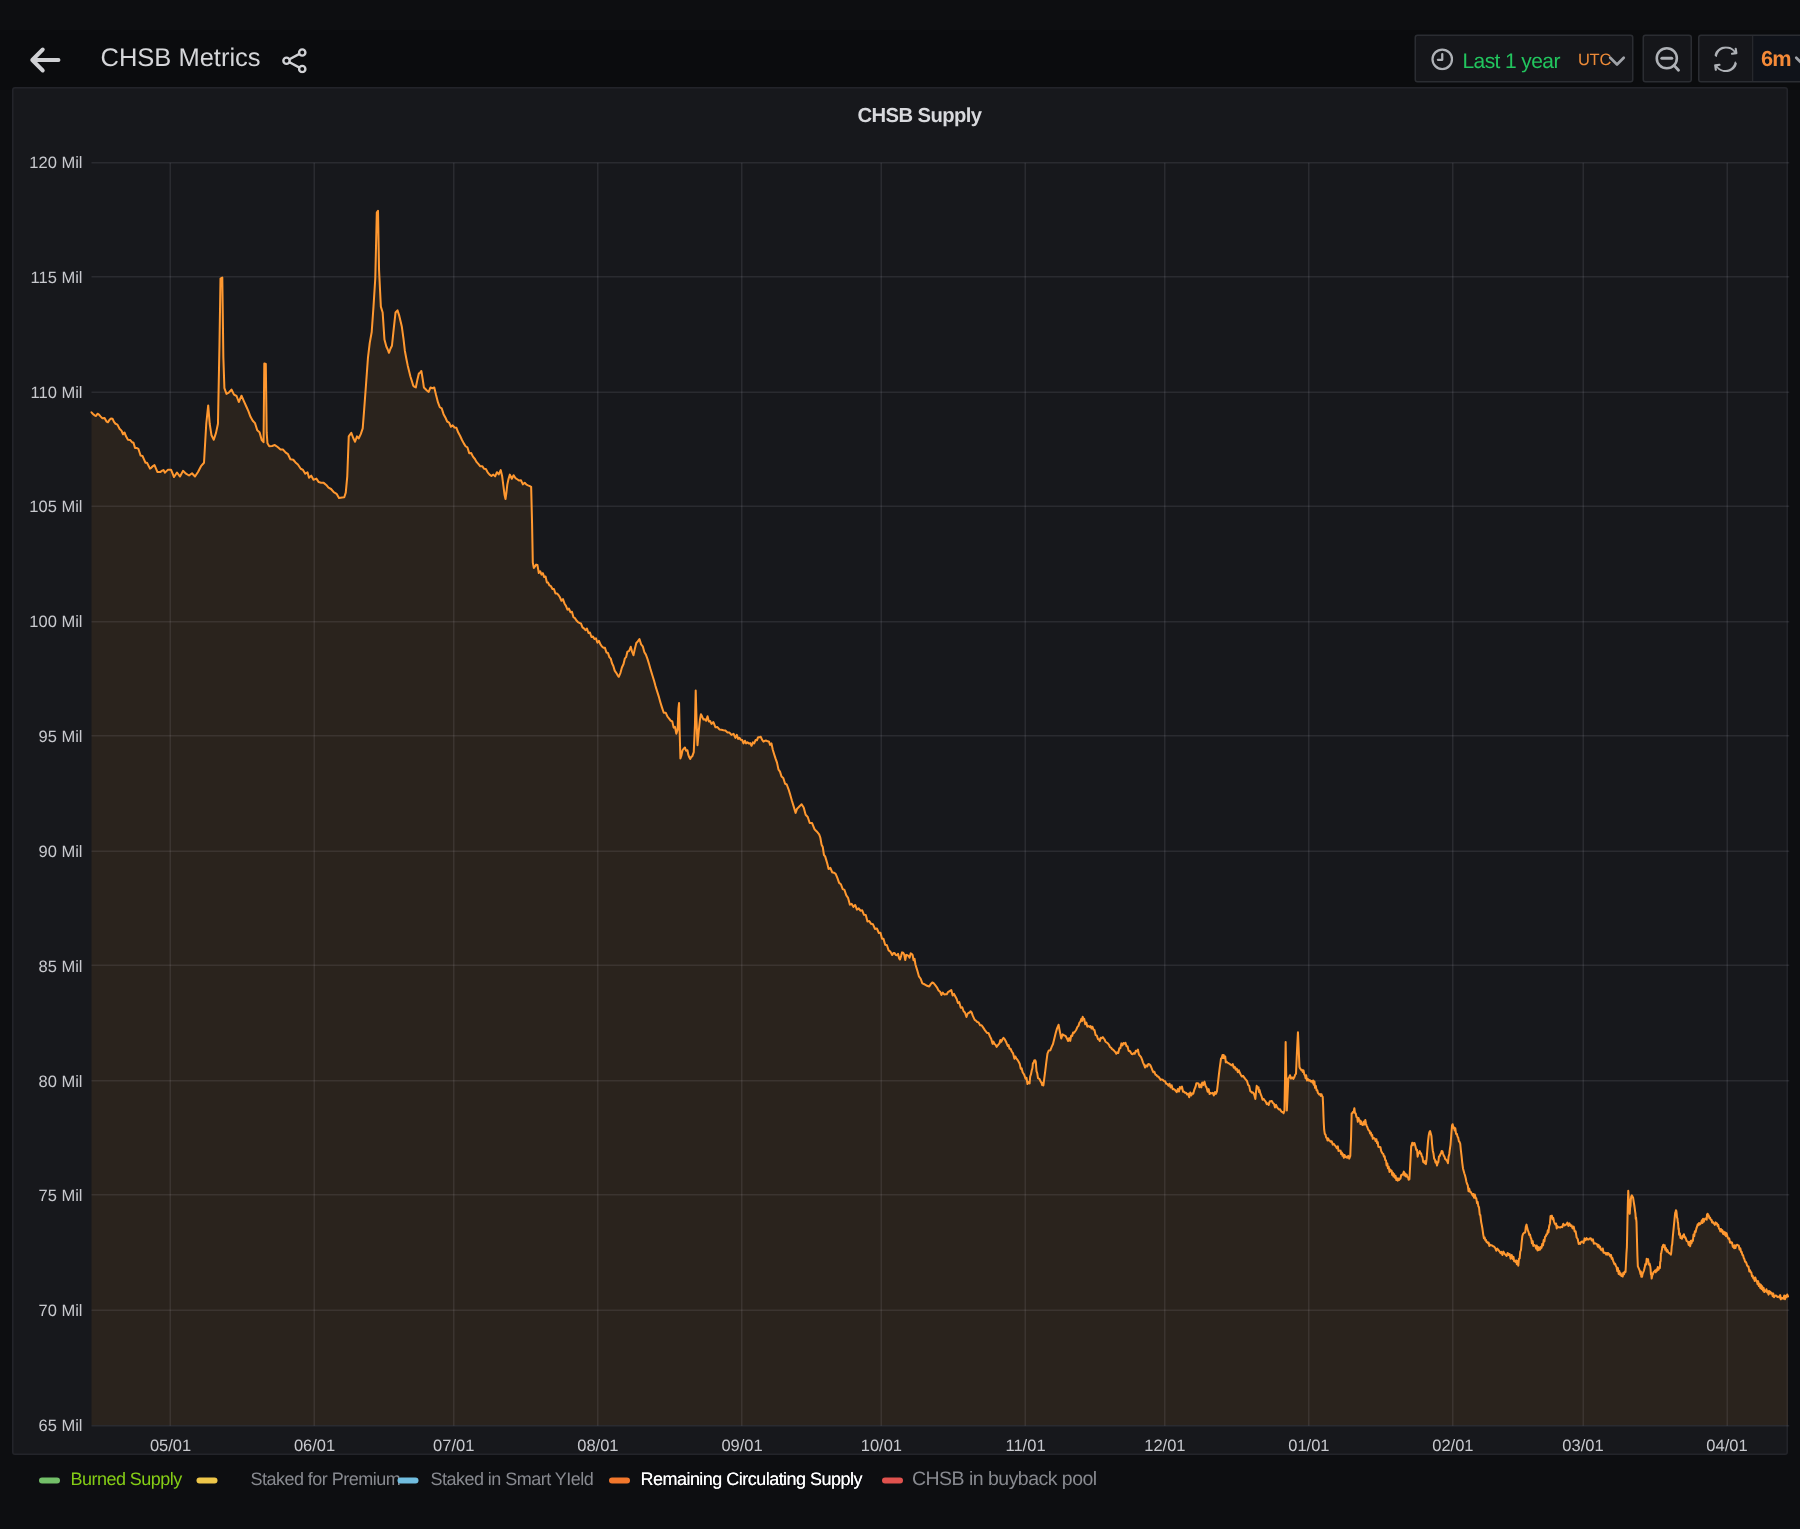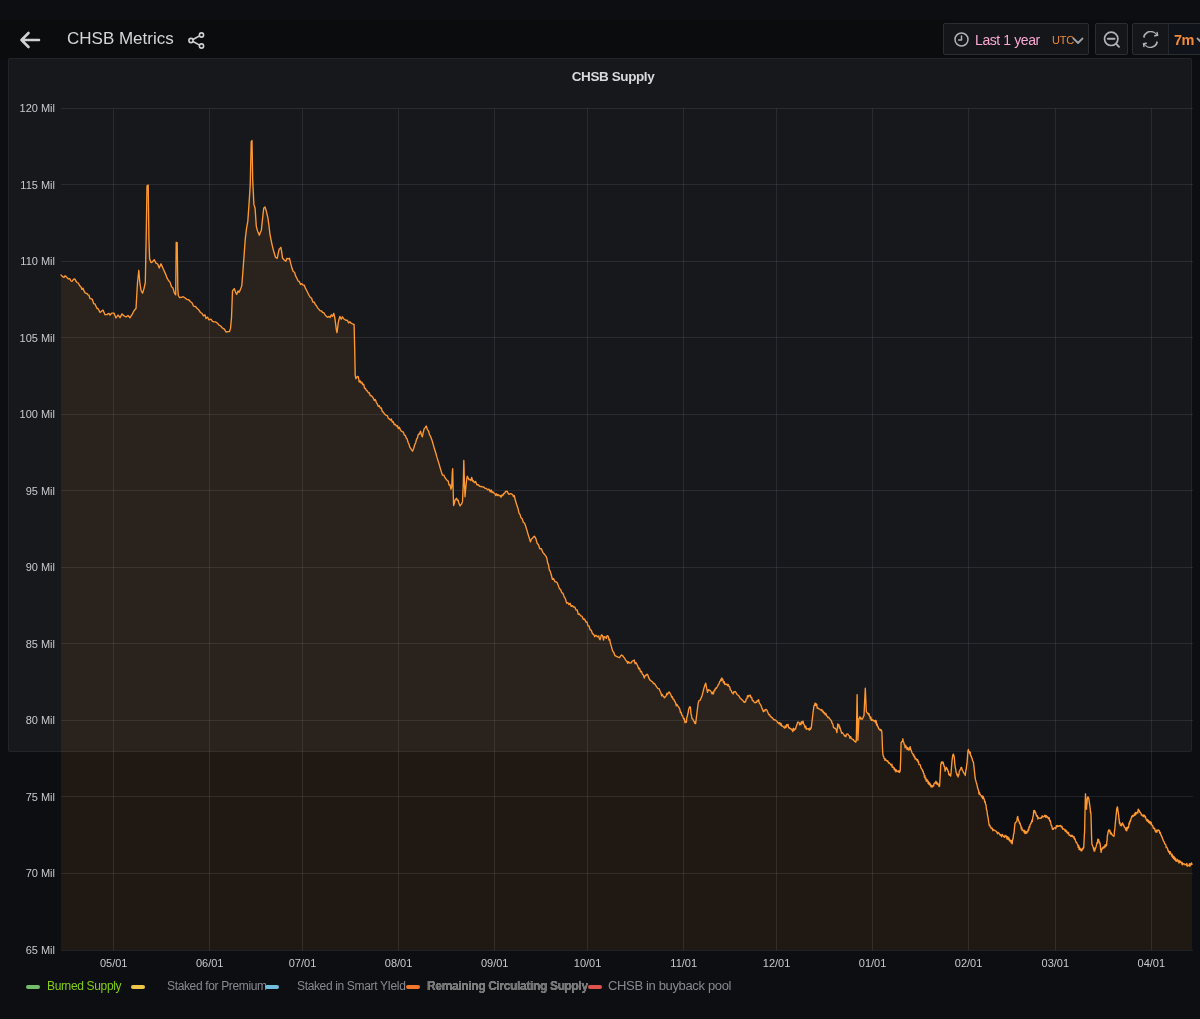--- a/index.html
+++ b/index.html
@@ -8,7 +8,7 @@
 .panel { position:absolute; left:8px; top:58px; width:1184px; height:694px; background:#17181c; border:1px solid rgba(204,204,220,0.07); border-radius:2px; }
 .ptitle { position:absolute; left:0; top:0; width:1184px; text-align:center; font-size:13.5px; font-weight:700; color:#d8d9dd; line-height:35px; letter-spacing:-0.4px; transform:translateX(12px); }
 .btn { position:absolute; top:3px; height:32px; background:#15161a; border:1px solid #2b2d32; border-radius:2px; }
-.btxt { color:#f9a8d4; font-size:14px; line-height:30px; }
+.btxt { color:#22c55e; font-size:14px; line-height:30px; }
 </style>
 </head>
 <body>

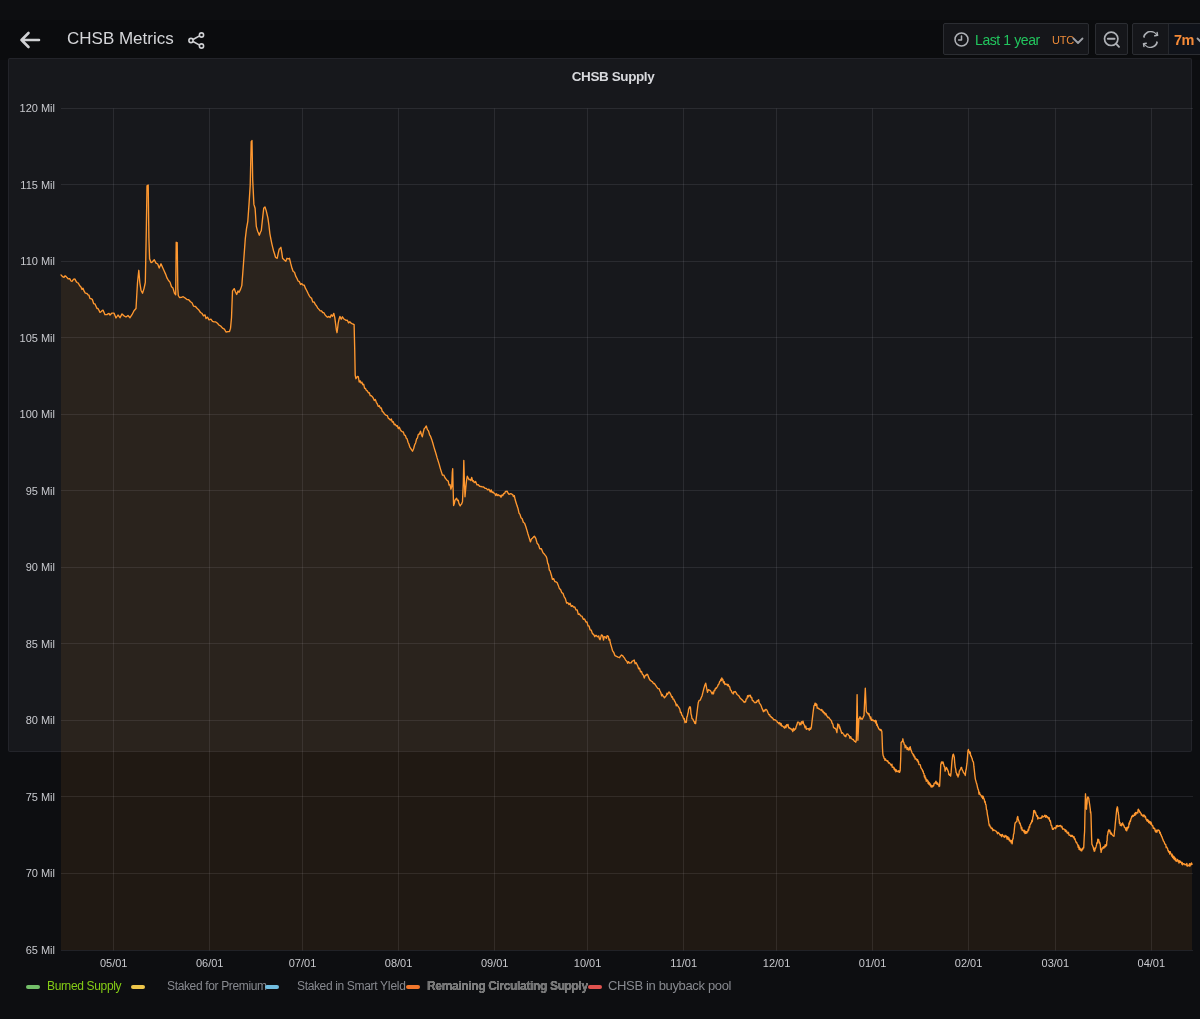--- a/index.html
+++ b/index.html
@@ -50,7 +50,7 @@
     <svg width="17" height="17" viewBox="0 0 24 24" style="position:absolute;left:9px;top:7px">
         <path fill="#aeb1b6" d="M21.5 14.1a1 1 0 0 0-1.2.8 8.7 8.7 0 0 1-.8 2.3 9 9 0 0 1-15.3 1.3l2-.3a1 1 0 1 0-.3-2l-4 .6a1 1 0 0 0-.8 1.2l.6 4a1 1 0 0 0 1 .8h.2a1 1 0 0 0 .8-1.1l-.3-1.8A11 11 0 0 0 21.4 19a10.7 10.7 0 0 0 1-2.8 1 1 0 0 0-.9-1.1ZM2.5 9.9a1 1 0 0 0 1.2-.8 8.7 8.7 0 0 1 .8-2.3 9 9 0 0 1 15.3-1.3l-2 .3a1 1 0 0 0 .3 2h.1l4-.6a1 1 0 0 0 .8-1.2l-.6-4a1 1 0 0 0-2 .3l.3 1.8A11 11 0 0 0 2.6 5a10.7 10.7 0 0 0-1 2.8 1 1 0 0 0 .9 1.2Z"></path>
       </svg>
-    <span style="position:absolute;left:41px;top:1px;color:#f58a38;font-size:14.5px;font-weight:700;line-height:30px;letter-spacing:-0.5px;">7m</span>
+    <span style="position:absolute;left:41px;top:1px;color:#f58a38;font-size:14.5px;font-weight:700;line-height:30px;letter-spacing:-0.5px;">6m</span>
     <svg width="12" height="8" viewBox="0 0 12 8" style="position:absolute;left:63px;top:13px">
         <path d="M1.5 1.5 L6 6 L10.5 1.5" stroke="#9fa2a8" stroke-width="1.8" fill="none" stroke-linecap="round" stroke-linejoin="round"></path>
       </svg>

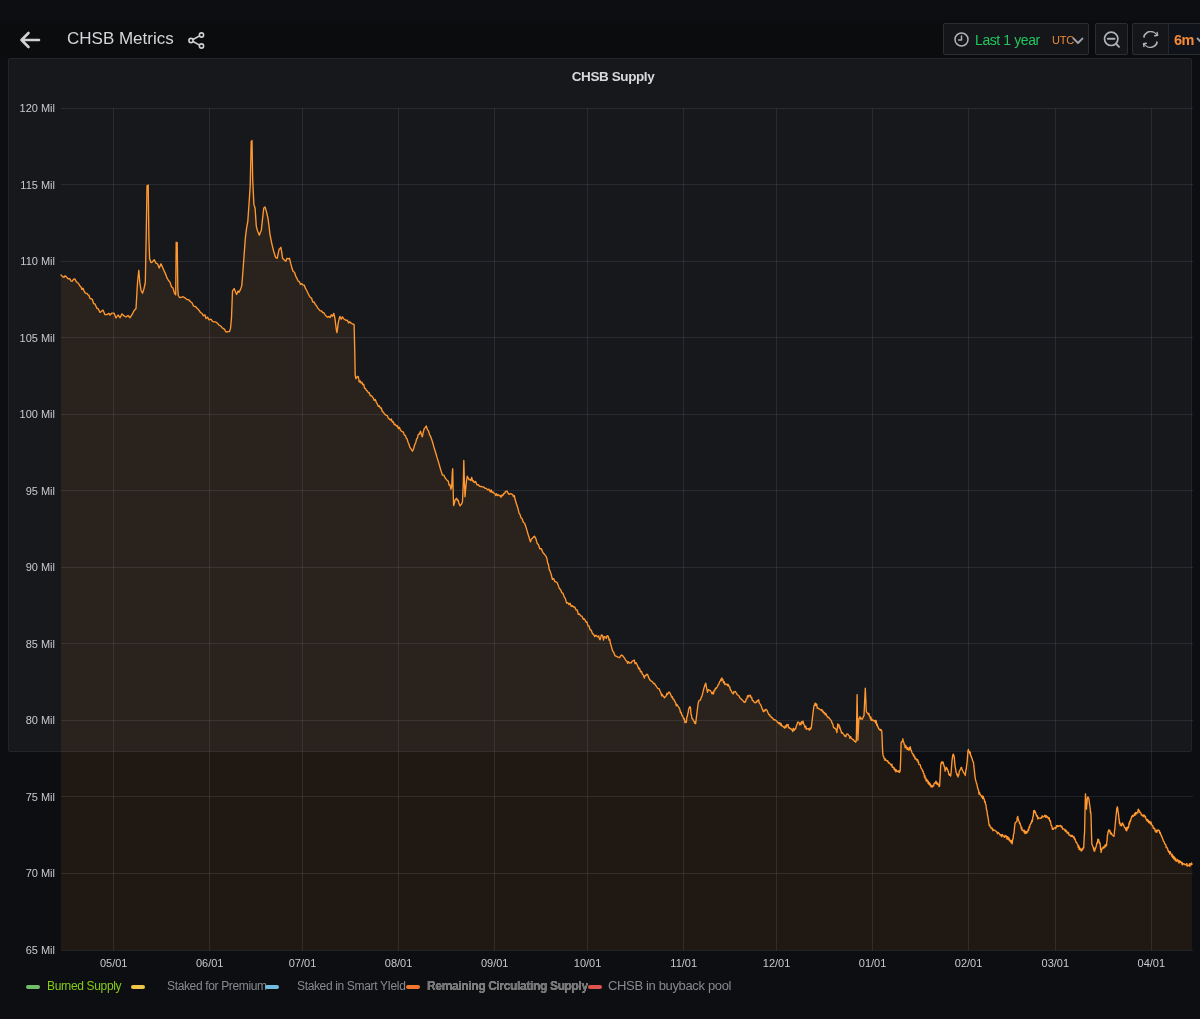--- a/index.html
+++ b/index.html
@@ -5,7 +5,7 @@
 * { margin:0; padding:0; box-sizing:border-box; }
 html,body { width:1200px; height:1019px; background:#0d0e11; font-family:"Liberation Sans", sans-serif; overflow:hidden; }
 .topbar { position:absolute; left:0; top:0; width:1200px; height:40px; background:#0b0c0e;margin-top:20px; }
-.panel { position:absolute; left:8px; top:58px; width:1184px; height:694px; background:#17181c; border:1px solid rgba(204,204,220,0.07); border-radius:2px; }
+.panel { position:absolute; left:8px; top:58px; width:1184px; height:912px; background:#17181c; border:1px solid rgba(204,204,220,0.07); border-radius:2px; }
 .ptitle { position:absolute; left:0; top:0; width:1184px; text-align:center; font-size:13.5px; font-weight:700; color:#d8d9dd; line-height:35px; letter-spacing:-0.4px; transform:translateX(12px); }
 .btn { position:absolute; top:3px; height:32px; background:#15161a; border:1px solid #2b2d32; border-radius:2px; }
 .btxt { color:#22c55e; font-size:14px; line-height:30px; }

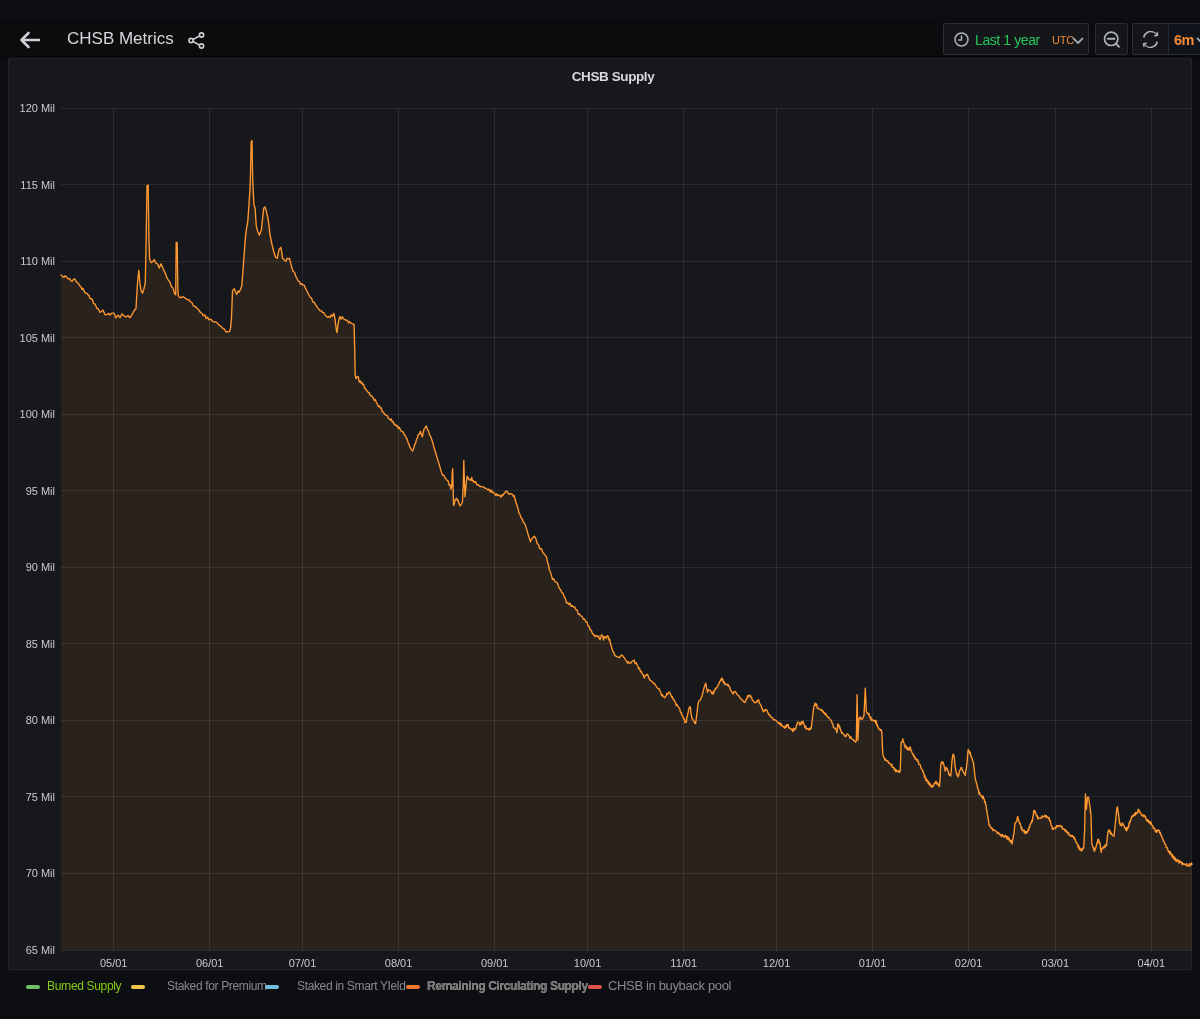--- a/index.html
+++ b/index.html
@@ -122,7 +122,7 @@
 <div style="position:absolute;left:122px;top:926px;width:14px;height:4px;border-radius:2px;background:#eec64a"></div>
 <div style="position:absolute;left:158px;top:920px;font-size:12px;line-height:14px;letter-spacing:-0.35px;color:#87898f">Staked for Premium</div>
 <div style="position:absolute;left:256px;top:926px;width:14px;height:4px;border-radius:2px;background:#71bde0"></div>
-<div style="position:absolute;left:288px;top:920px;font-size:12px;line-height:14px;letter-spacing:-0.35px;color:#87898f">Staked in Smart YIeld</div>
+<div style="position:absolute;left:278px;top:920px;font-size:12px;line-height:14px;letter-spacing:-0.35px;color:#87898f">Staked in Smart YIeld</div>
 <div style="position:absolute;left:397px;top:926px;width:14px;height:4px;border-radius:2px;background:#f2772c"></div>
 <div style="position:absolute;left:418px;top:920px;font-size:12px;line-height:14px;letter-spacing:-0.35px;color:#737373;font-weight:700;text-shadow:0 0 0.4px #dbdce0">Remaining Circulating Supply</div>
 <div style="position:absolute;left:579px;top:926px;width:14px;height:4px;border-radius:2px;background:#e0524e"></div>

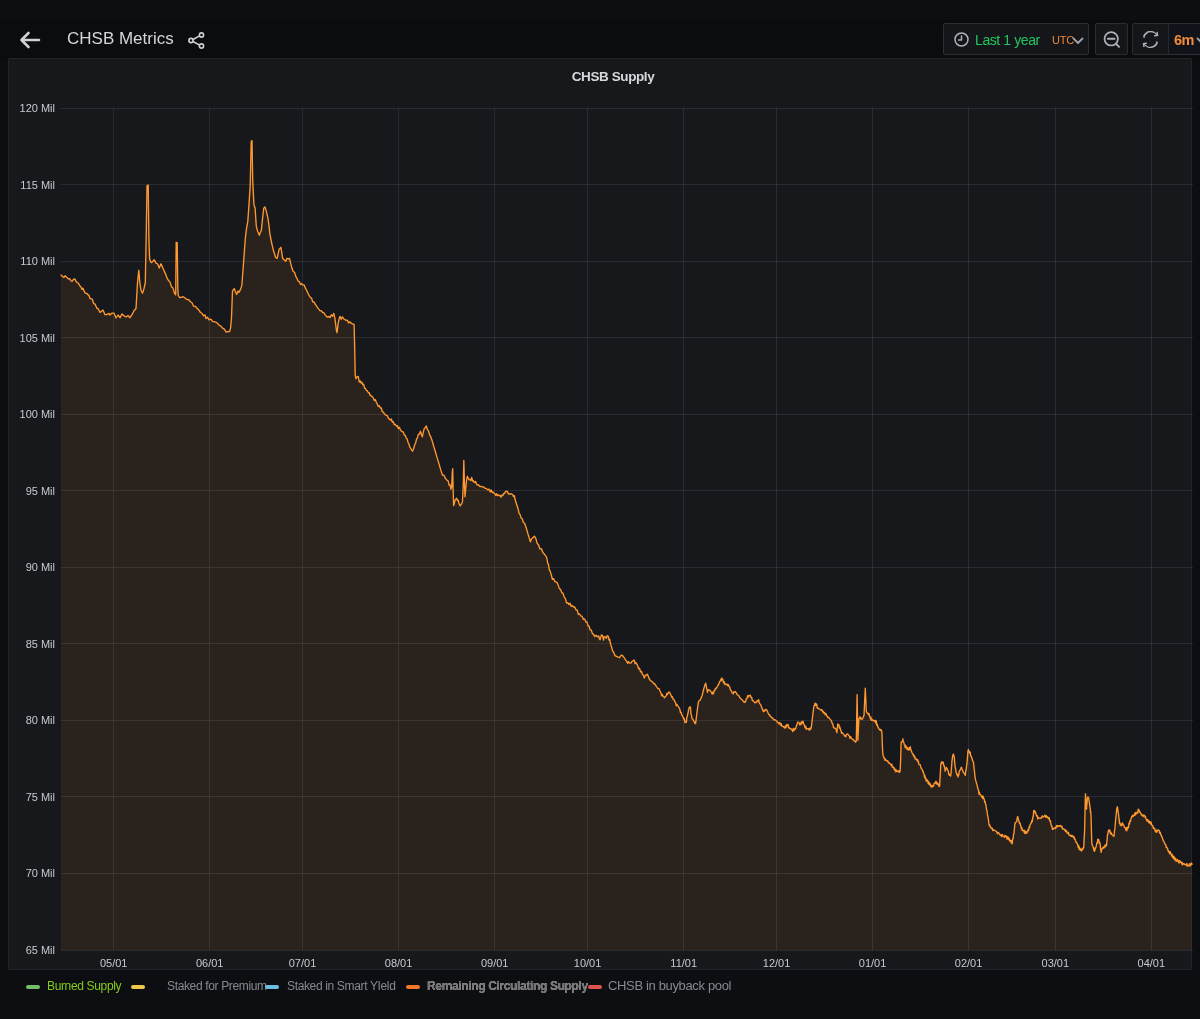--- a/index.html
+++ b/index.html
@@ -124,7 +124,7 @@
 <div style="position:absolute;left:256px;top:926px;width:14px;height:4px;border-radius:2px;background:#71bde0"></div>
 <div style="position:absolute;left:278px;top:920px;font-size:12px;line-height:14px;letter-spacing:-0.35px;color:#87898f">Staked in Smart YIeld</div>
 <div style="position:absolute;left:397px;top:926px;width:14px;height:4px;border-radius:2px;background:#f2772c"></div>
-<div style="position:absolute;left:418px;top:920px;font-size:12px;line-height:14px;letter-spacing:-0.35px;color:#737373;font-weight:700;text-shadow:0 0 0.4px #dbdce0">Remaining Circulating Supply</div>
+<div style="position:absolute;left:418px;top:920px;font-size:12px;line-height:14px;letter-spacing:-0.35px;color:#ffffff;font-weight:400;text-shadow:0 0 0.4px #dbdce0">Remaining Circulating Supply</div>
 <div style="position:absolute;left:579px;top:926px;width:14px;height:4px;border-radius:2px;background:#e0524e"></div>
 <div style="position:absolute;left:599px;top:920px;font-size:13px;line-height:14px;letter-spacing:-0.35px;color:#87898f">CHSB in buyback pool</div>
 </div>

